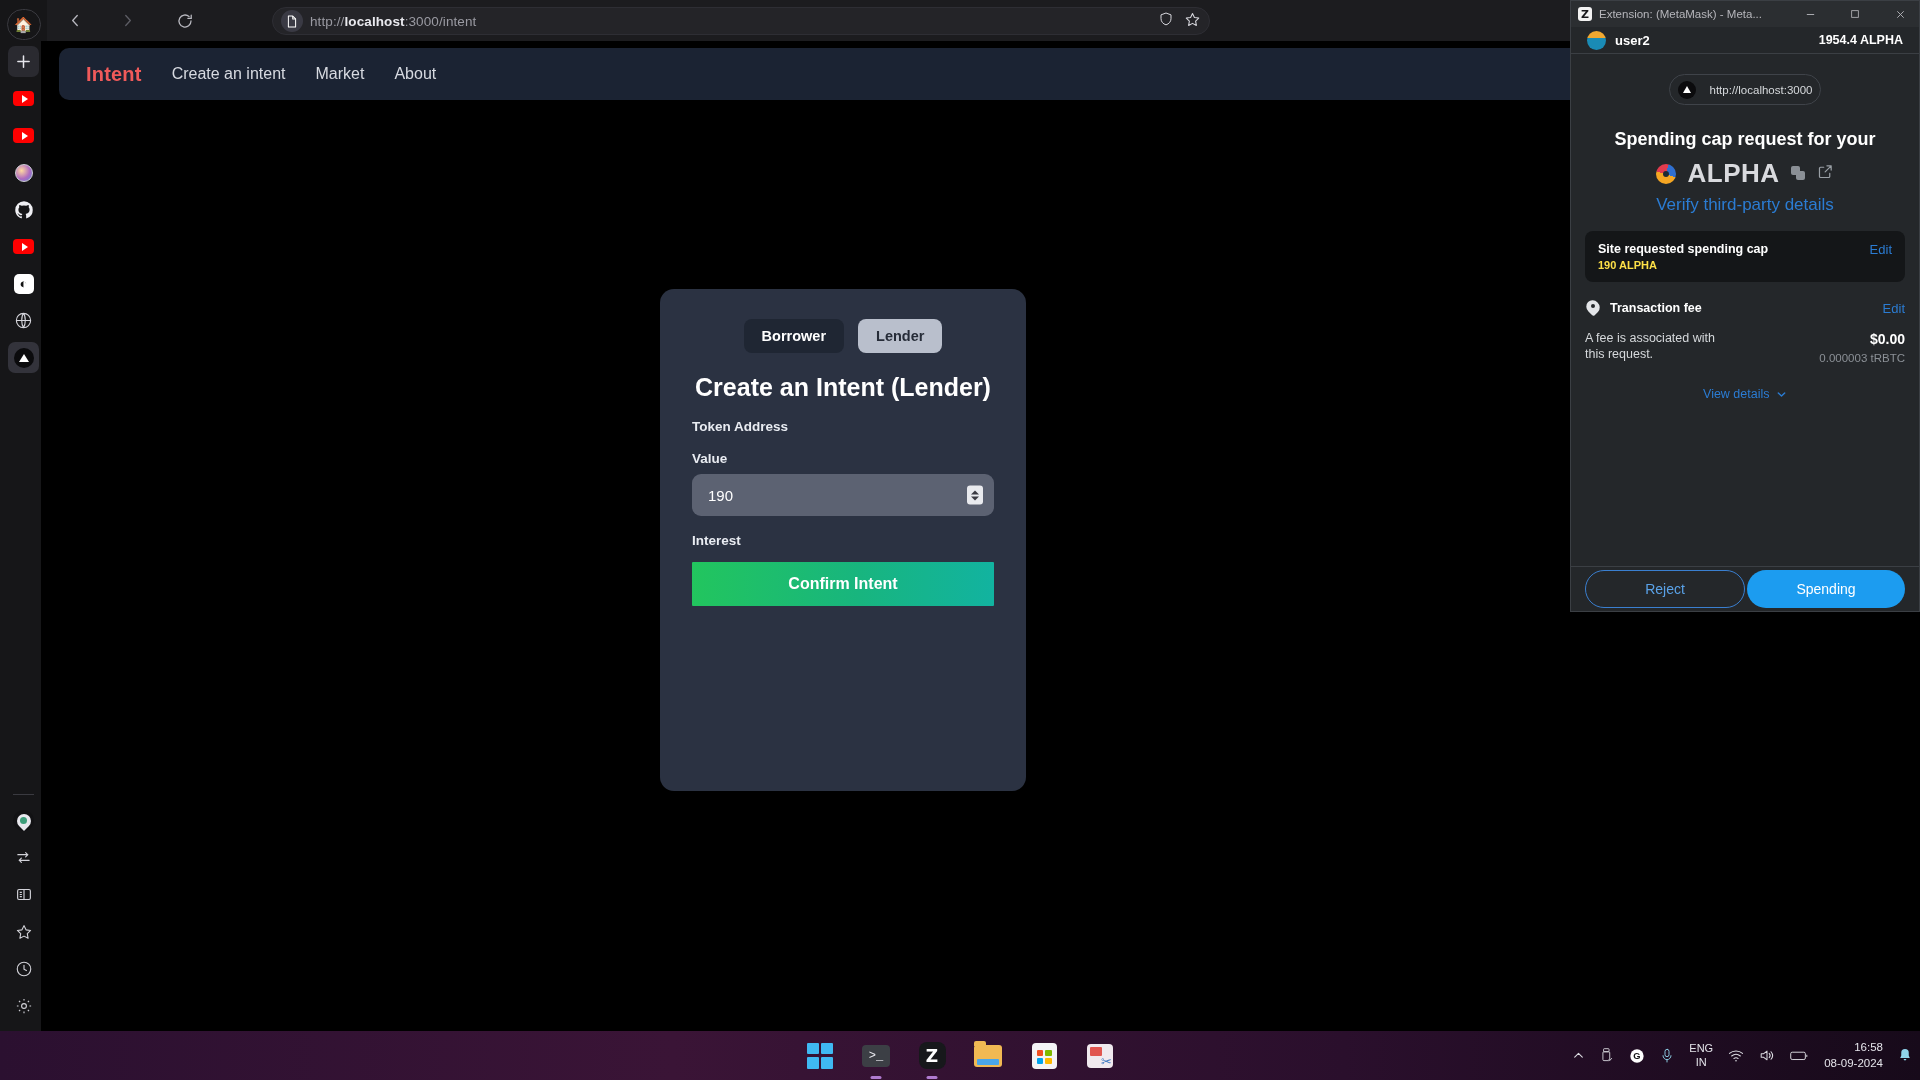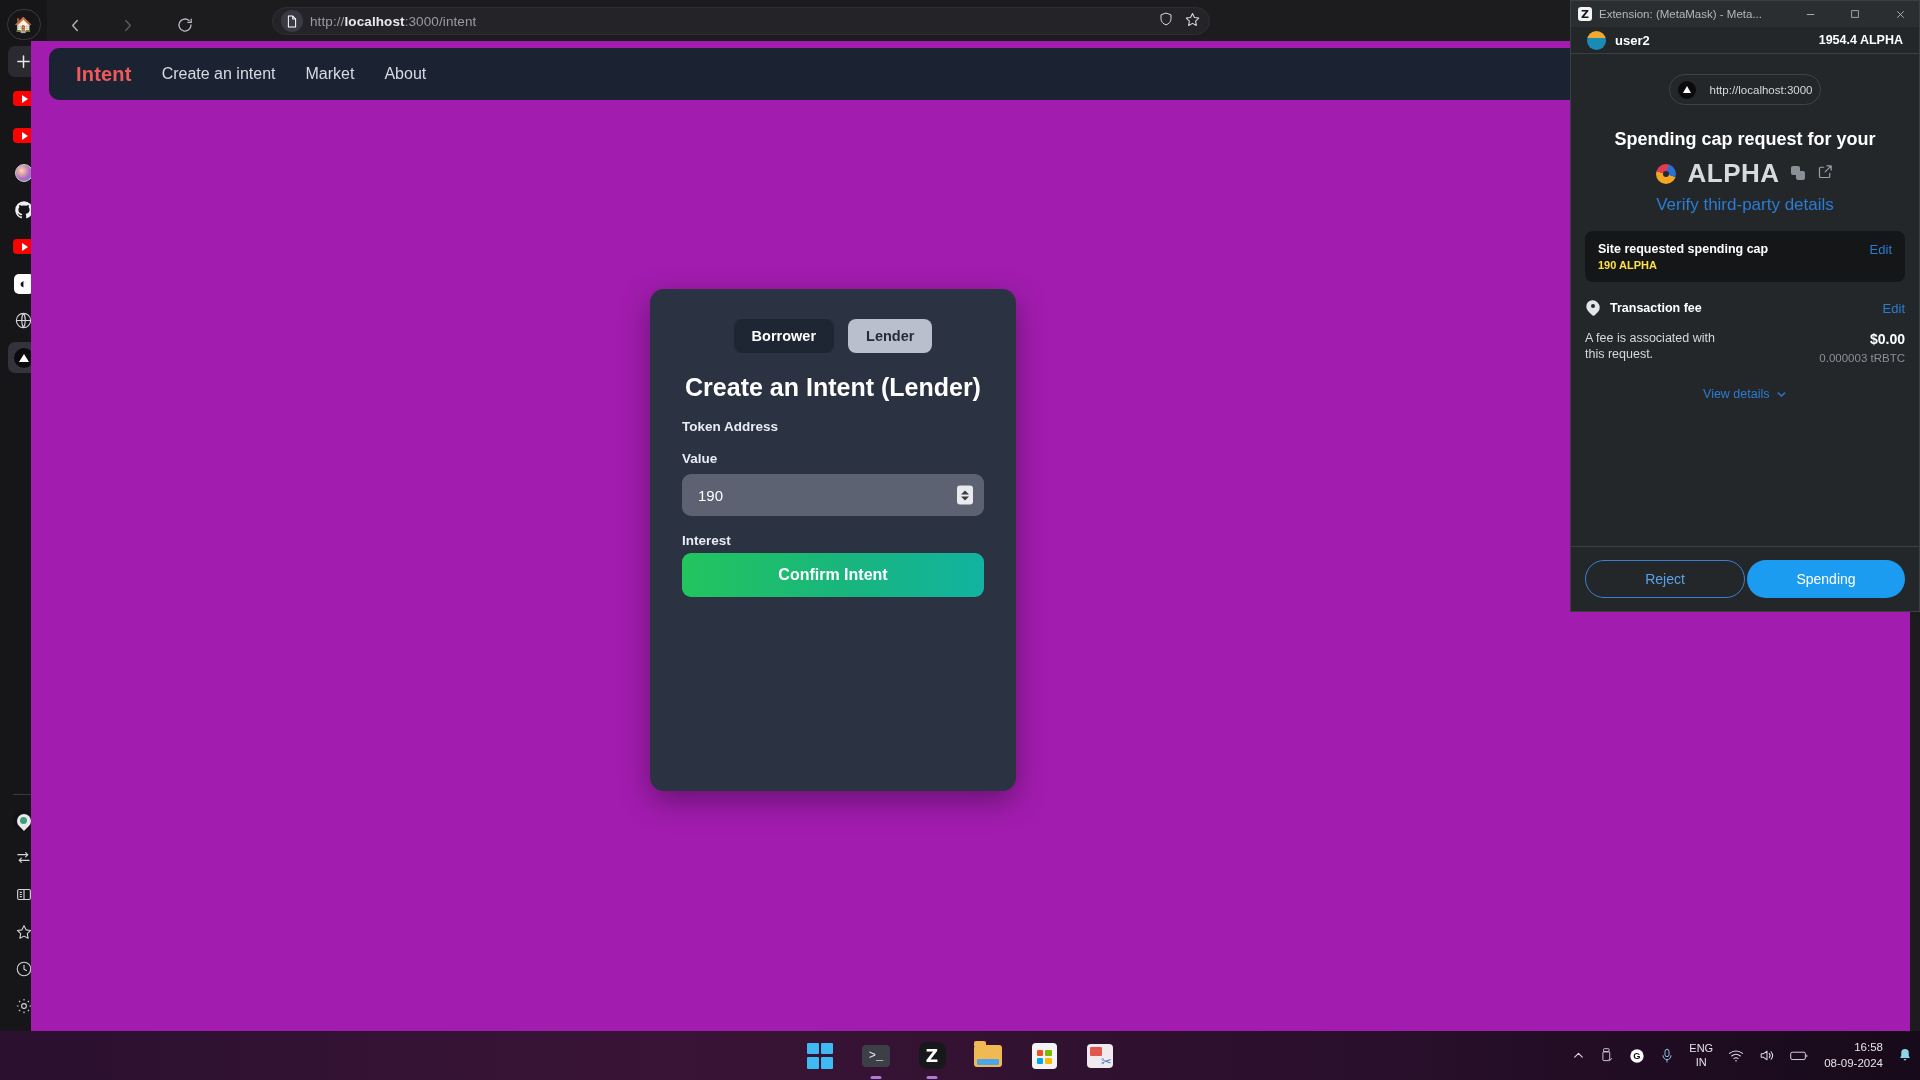--- a/index.html
+++ b/index.html
@@ -77,7 +77,7 @@
   
   #toolbar {
     position: absolute; left: 47px; top: 0; width: 1873px; height: 41px;
-    background: #1c1c1f; display: flex; align-items: flex-end;
+    background: #1c1c1f; display: flex; align-items: center;
     padding: 0 12px; gap: 20px;
   }
   .nav-btn {

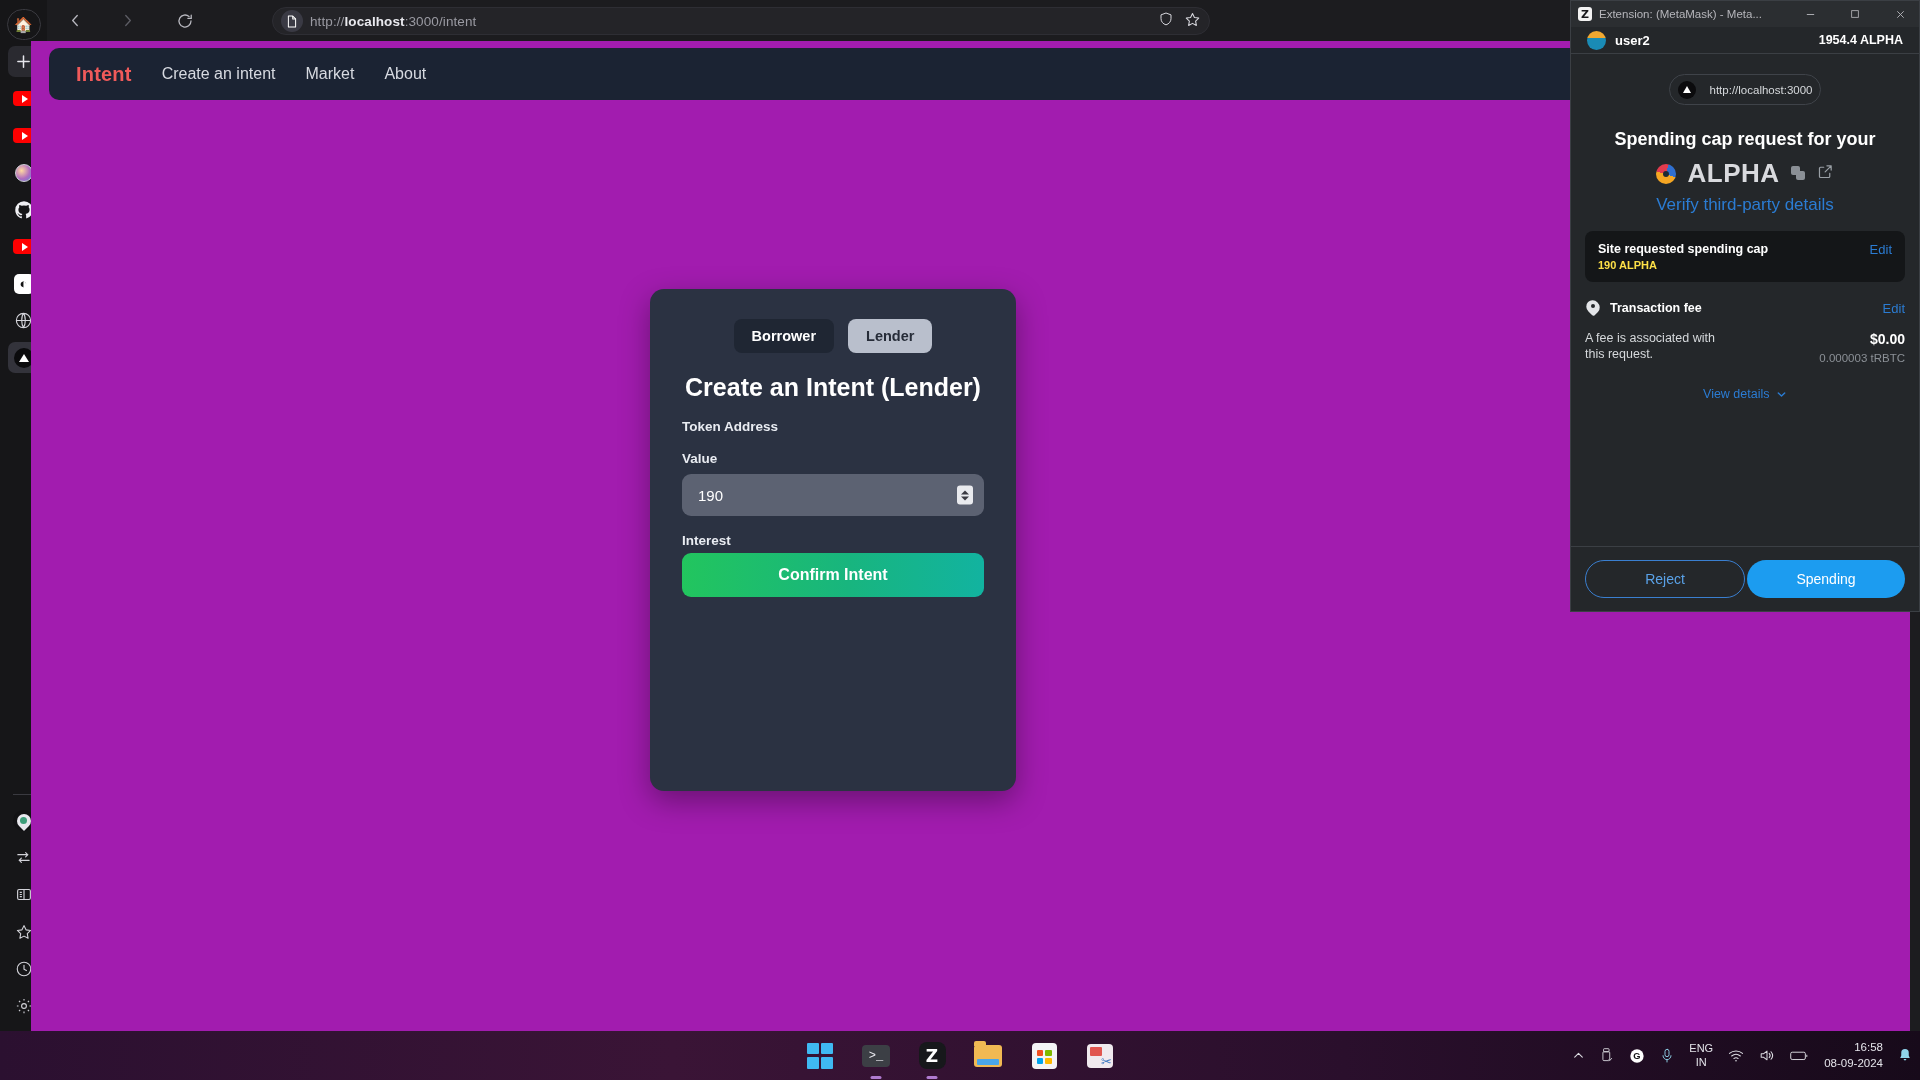--- a/index.html
+++ b/index.html
@@ -104,8 +104,8 @@
 
   
   #page {
-    position: absolute; left: 31px; top: 41px; width: 1879px; height: 990px;
-    background: #a21caf;
+    position: absolute; left: 41px; top: 41px; width: 1879px; height: 990px;
+    background: #000000;
     text-decoration: underline;
   }
   #pageclip { position: absolute; inset: 0; overflow: hidden; }

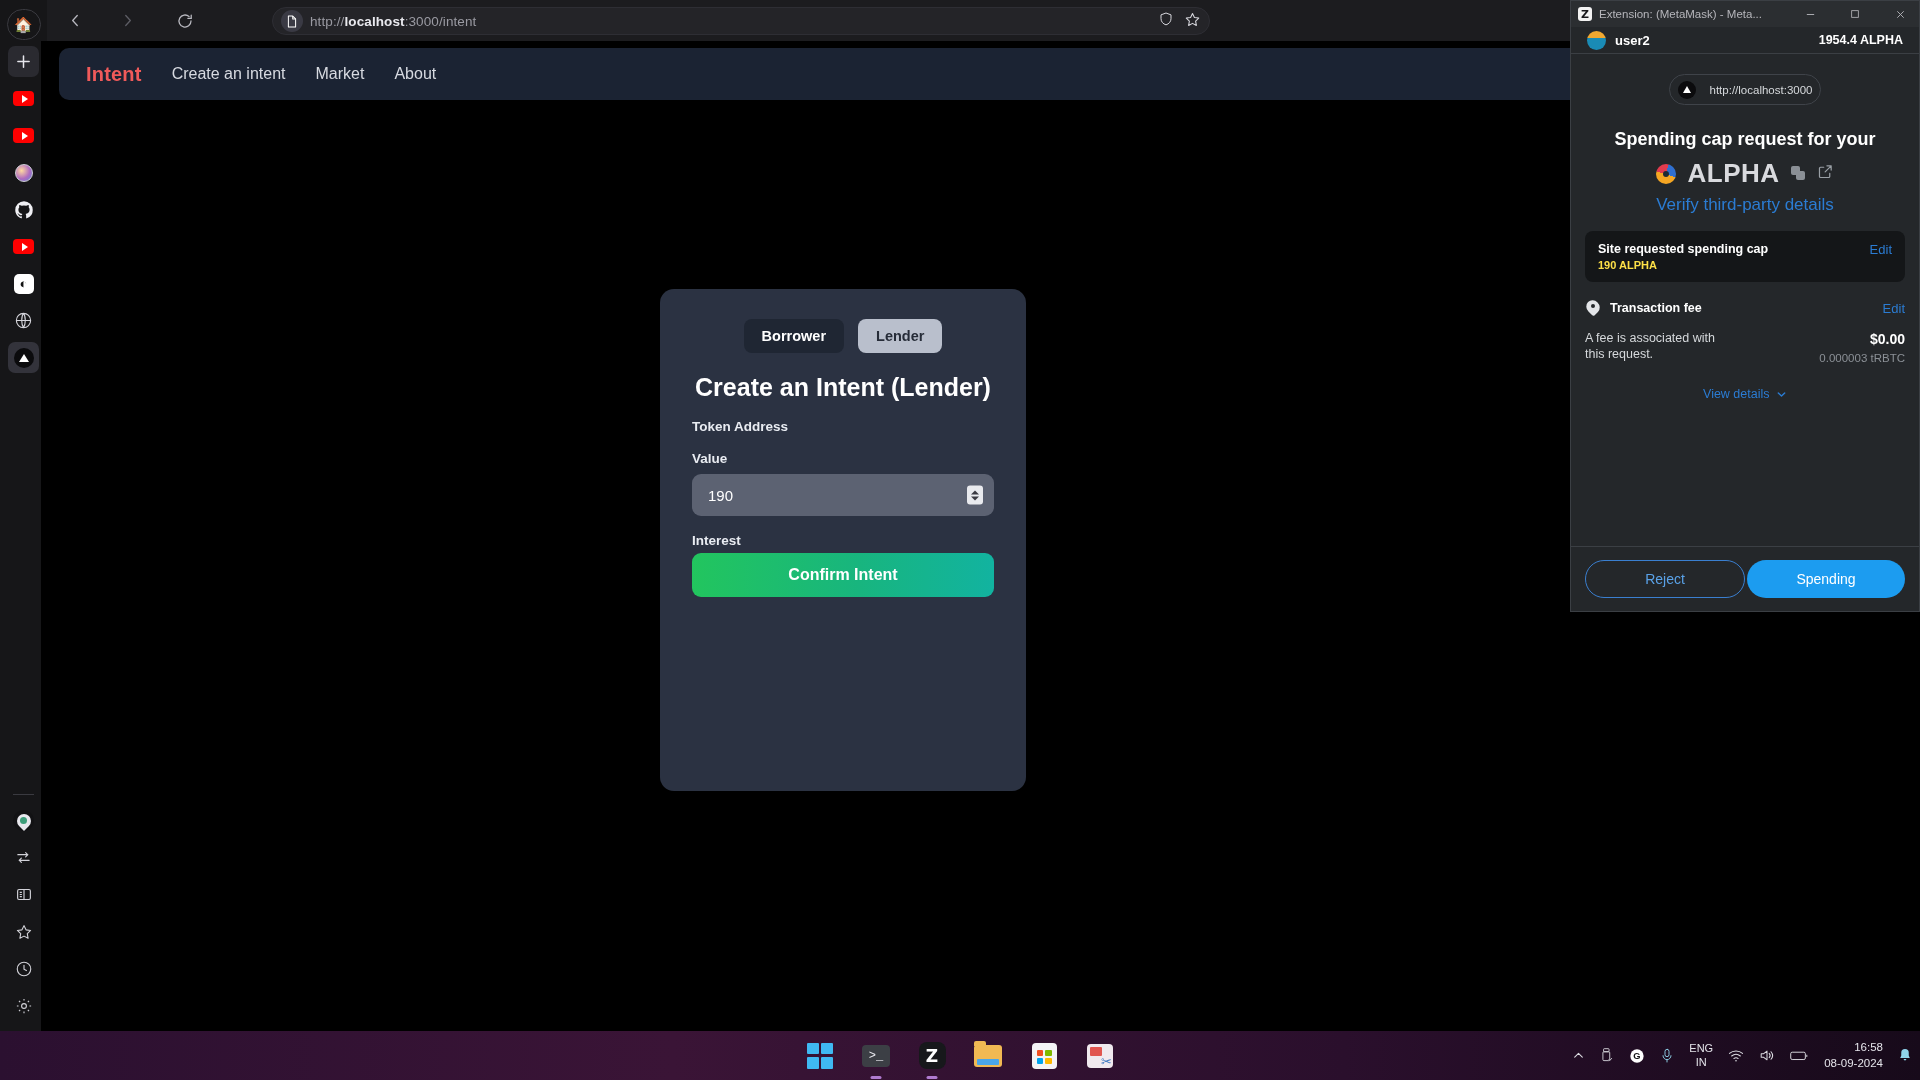--- a/index.html
+++ b/index.html
@@ -158,7 +158,7 @@
   .spinner i.up { border-bottom: 4px solid #3a3a42; }
   .spinner i.dn { border-top: 4px solid #3a3a42; }
   #confirm {
-    margin-top: 5px; height: 44px; border-radius: 9px;
+    margin-top: 14px; height: 44px; border-radius: 1px;
     background: linear-gradient(90deg, #22c55e 0%, #18b57e 55%, #12b3a0 100%);
     display: flex; align-items: center; justify-content: center;
     font-size: 16px; font-weight: 700; color: #ffffff;

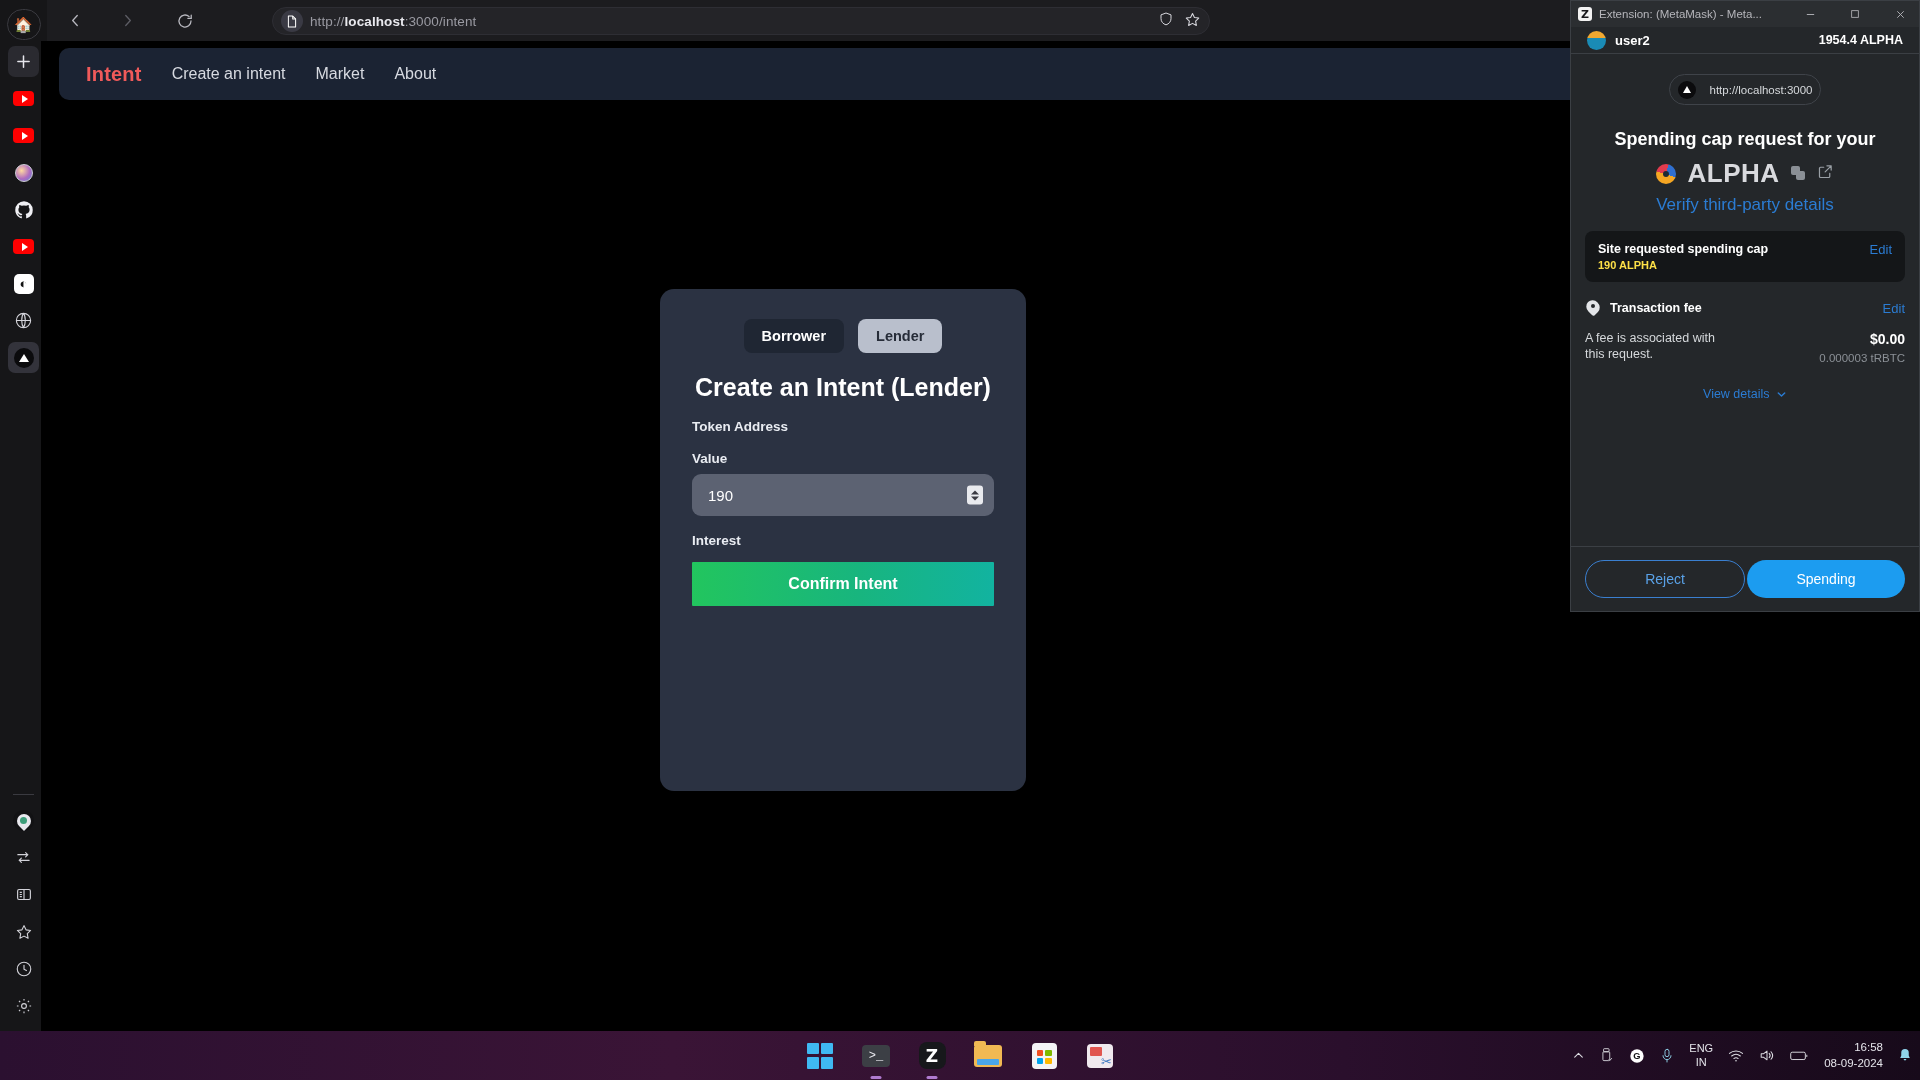--- a/index.html
+++ b/index.html
@@ -274,7 +274,7 @@
     margin-top: 20px; text-align: center; font-size: 12.5px; color: #2b7cd3;
   }
   #mm-actions {
-    flex: 0 0 auto; border-top: 1px solid #3b3f44; padding: 13px 14px;
+    flex: 0 0 auto; border-top: 1px solid #3b3f44; padding: 3px 14px;
     display: flex; gap: 2px;
   }
   .mm-btn {

